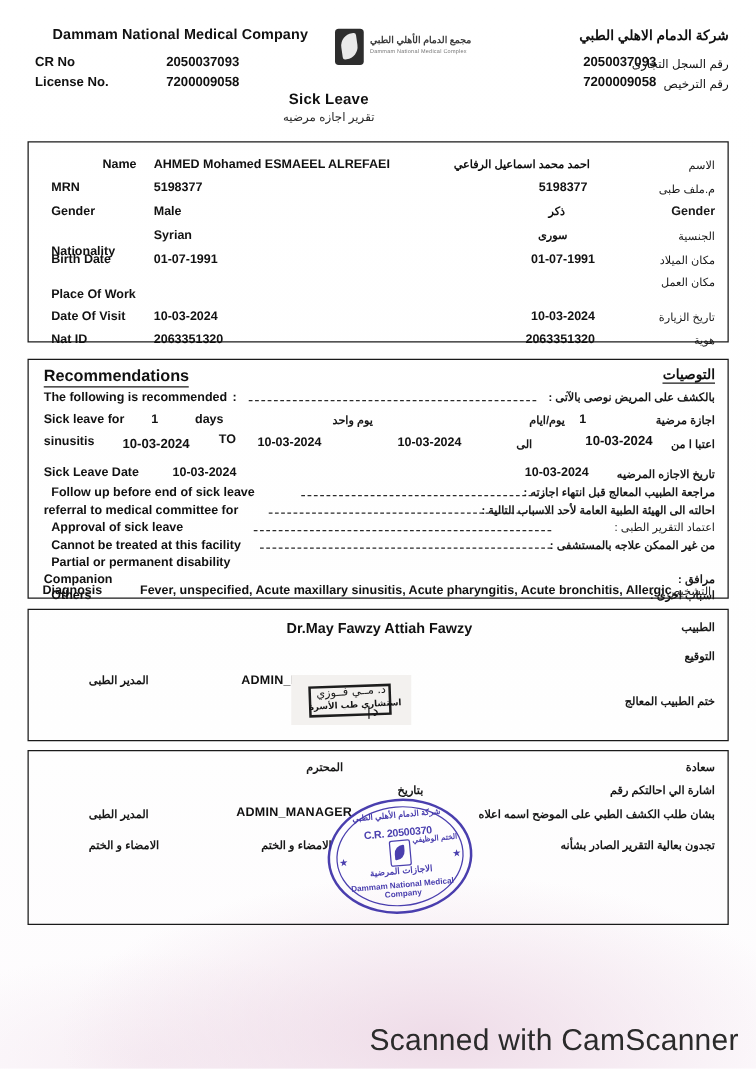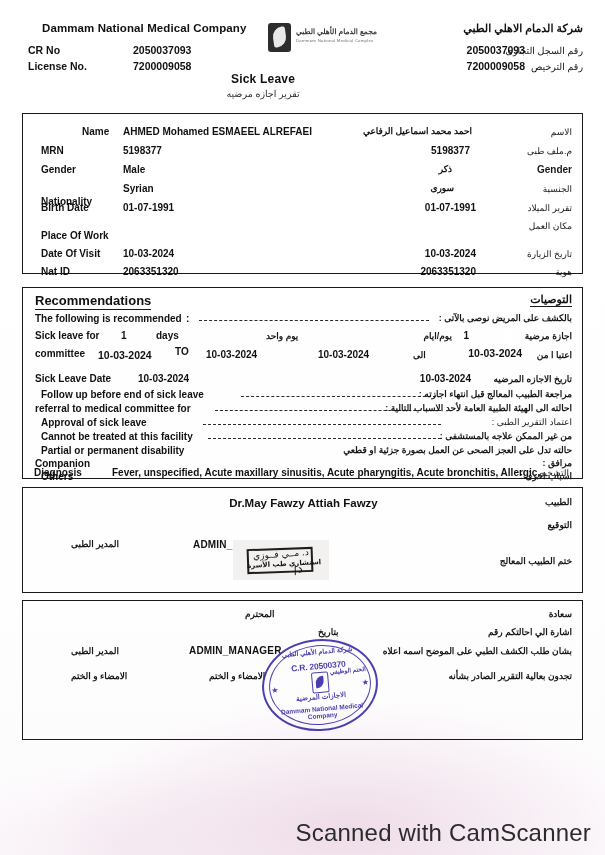--- a/index.html
+++ b/index.html
@@ -253,7 +253,7 @@
     <div class="en-label" style="left:18px; top:88px;">Birth Date</div>
     <div class="en-value" style="left:100px; top:88px;">01-07-1991</div>
     <div class="ar-value" style="right:106px; top:88px;">01-07-1991</div>
-    <div class="ar-label" style="right:10px; top:89px;">تقرير الميلاد</div>
+    <div class="ar-label" style="right:10px; top:89px;">مكان الميلاد</div>
 
     <div class="en-label" style="left:18px; top:116px;">Place Of Work</div>
     <div class="ar-label" style="right:10px; top:107px;">مكان العمل</div>

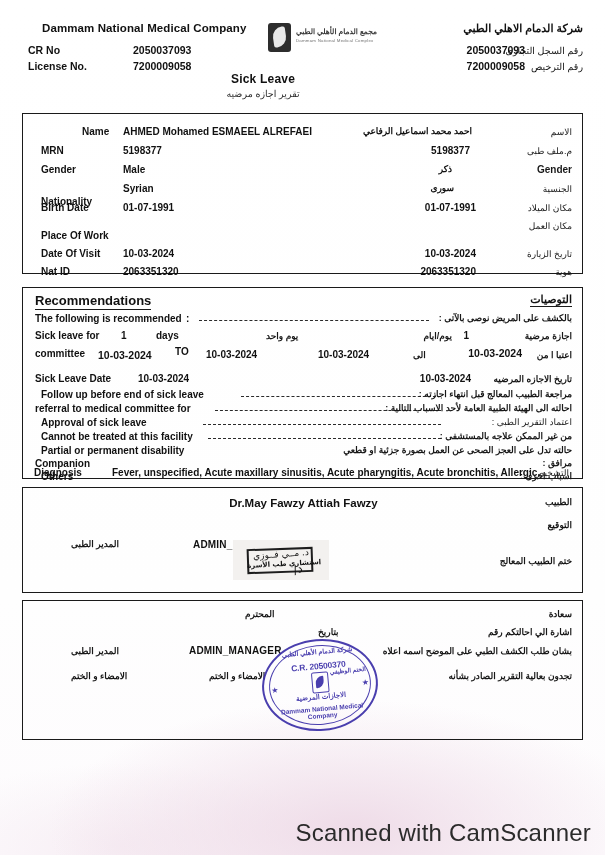--- a/index.html
+++ b/index.html
@@ -286,7 +286,7 @@
     <div class="en-value" style="right:113px; top:42px;">1</div>
     <div class="ar-label" style="right:10px; top:43px; font-weight:bold;">اجازة مرضية</div>
 
-    <div class="en-label" style="left:12px; top:60px;">committee</div>
+    <div class="en-label" style="left:12px; top:60px;">sinusitis</div>
     <div class="en-value date-strong" style="left:75px; top:61px;">10-03-2024</div>
     <div class="en-label" style="left:152px; top:58px;">TO</div>
     <div class="en-value" style="left:183px; top:61px;">10-03-2024</div>

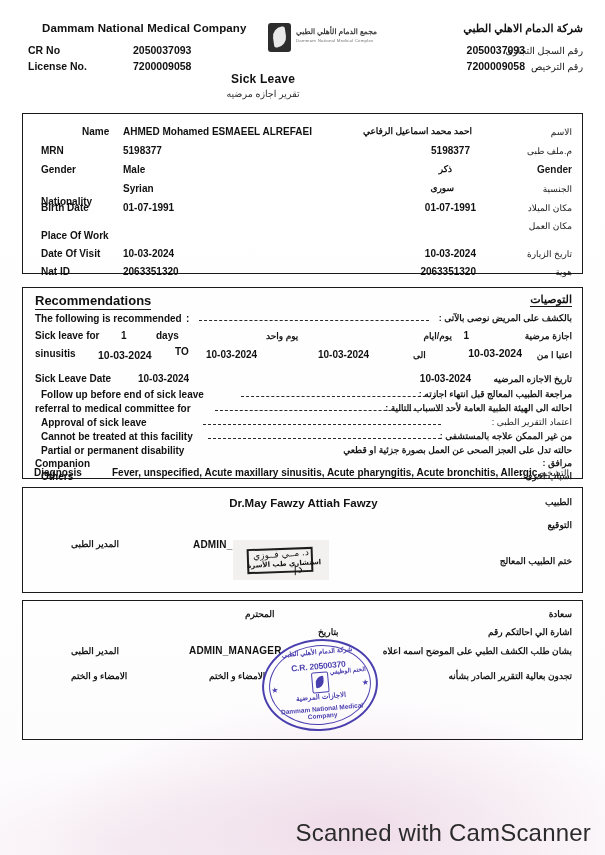--- a/index.html
+++ b/index.html
@@ -317,7 +317,6 @@
     <div class="ar-label" style="right:10px; top:143px; font-weight:bold;">من غير الممكن علاجه بالمستشفى  :</div>
 
     <div class="en-label" style="left:18px; top:157px;">Partial or permanent disability</div>
-    <div class="ar-label" style="right:10px; top:157px; font-weight:bold;">حالته تدل على العجز الصحى عن العمل بصورة جزئية او قطعي</div>
 
     <div class="en-label" style="left:12px; top:170px;">Companion</div>
     <div class="ar-label" style="right:10px; top:170px; font-weight:bold;">مرافق :</div>

